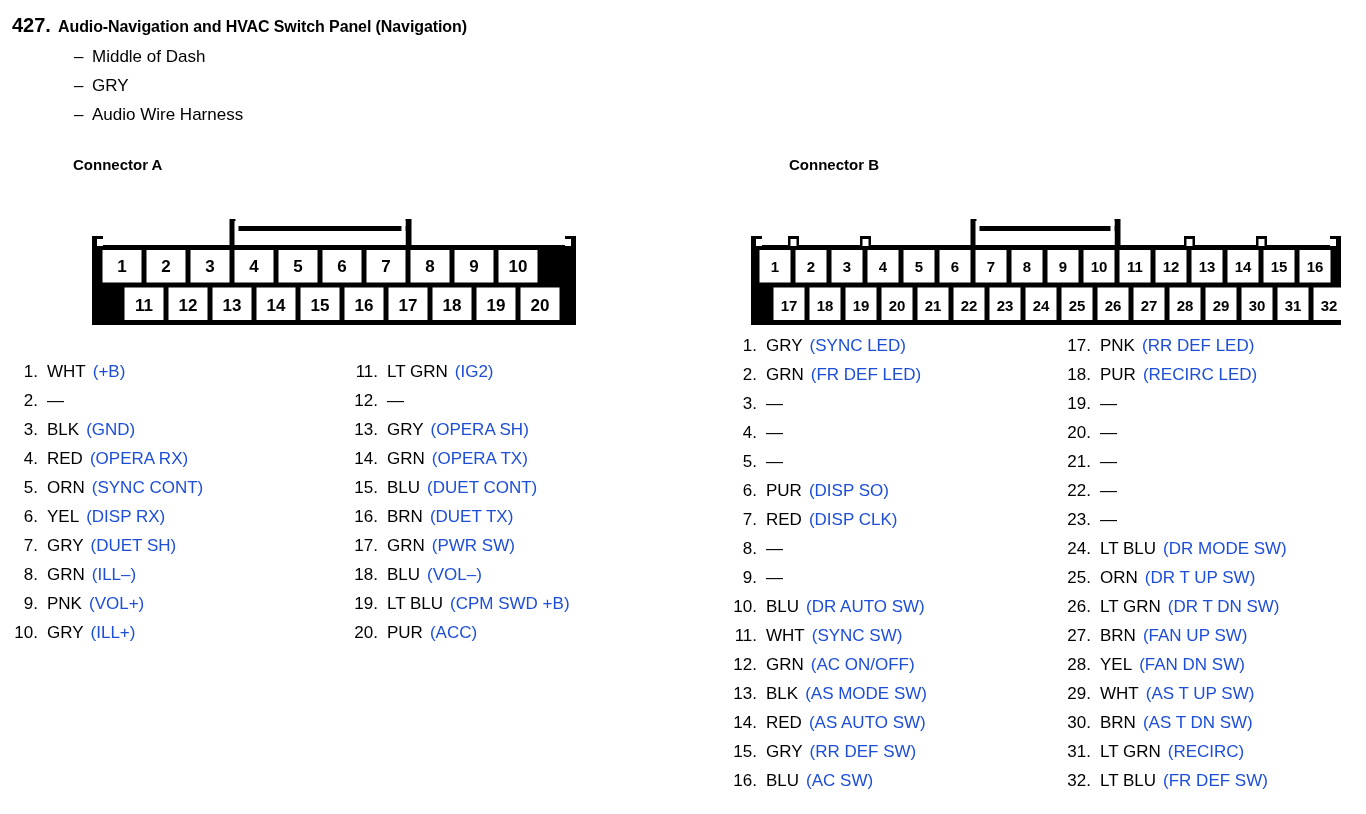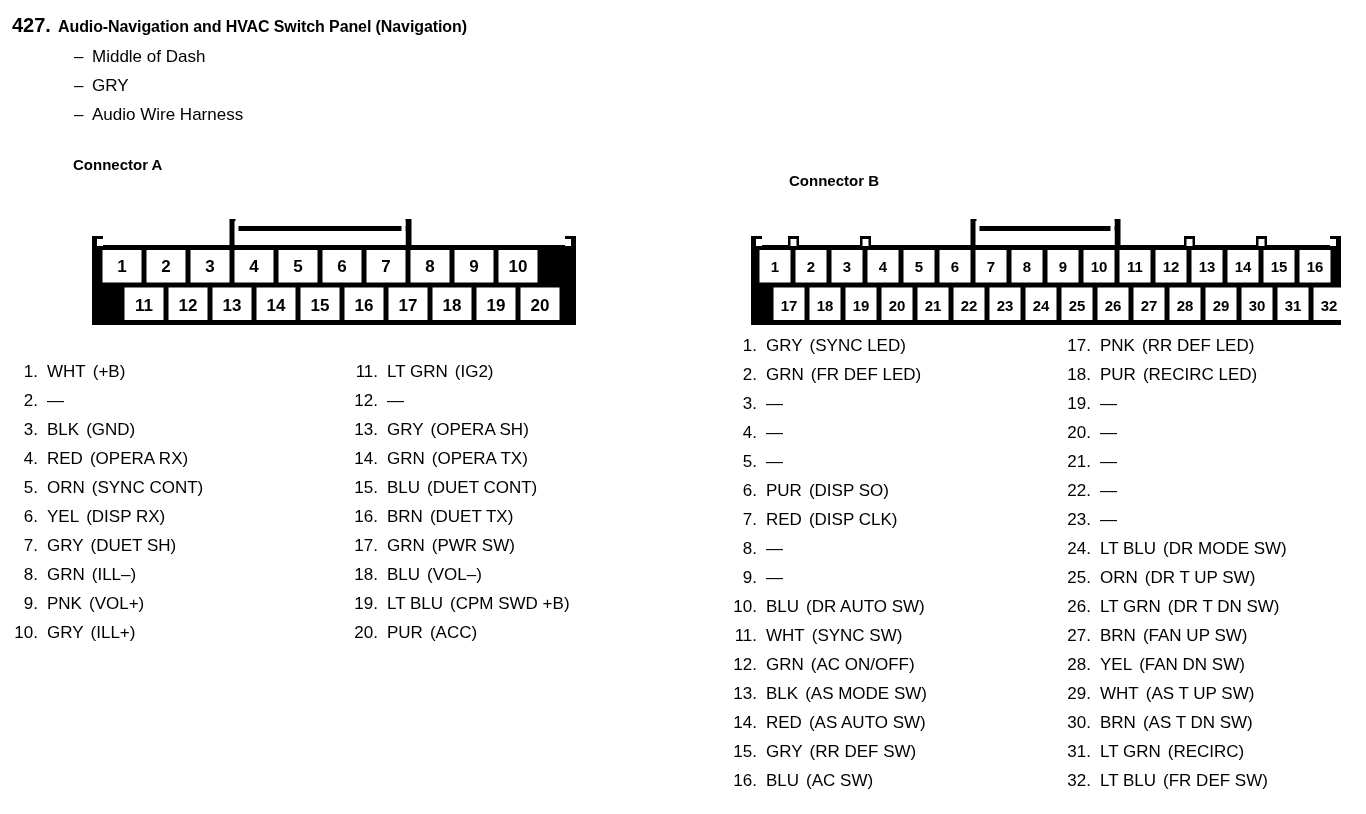--- a/index.html
+++ b/index.html
@@ -61,7 +61,7 @@
     font-weight: bold;
   }
   #heading-a { left: 73px; top: 156px; }
-  #heading-b { left: 789px; top: 172px; }
+  #heading-b { left: 789px; top: 156px; }
 
   
   .connector {

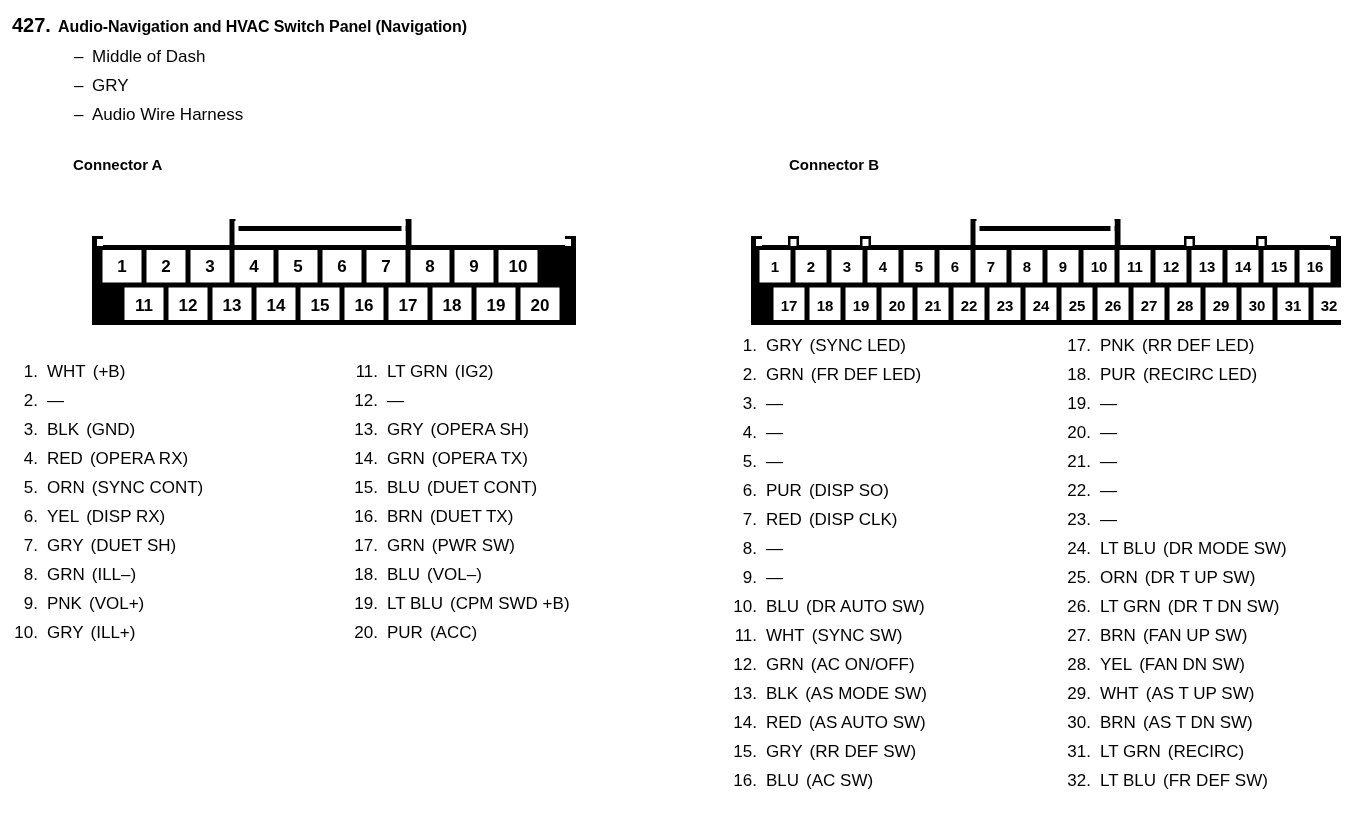--- a/index.html
+++ b/index.html
@@ -90,7 +90,7 @@
   }
   .pin-signal {
     font-size: 17px;
-    color: #000000;
+    color: #1d4ed8;
     margin-left: 7px;
   }
   .pin-empty {

